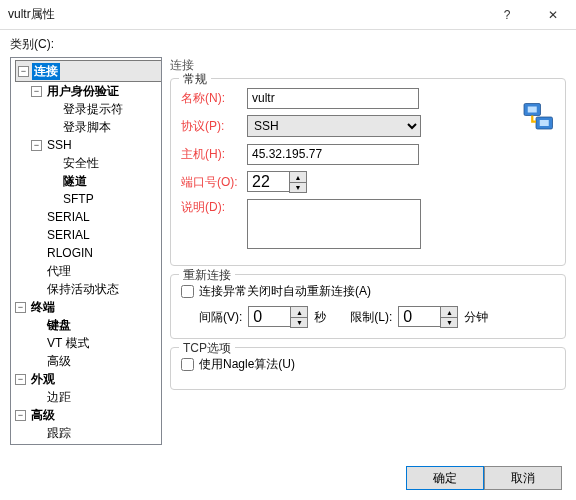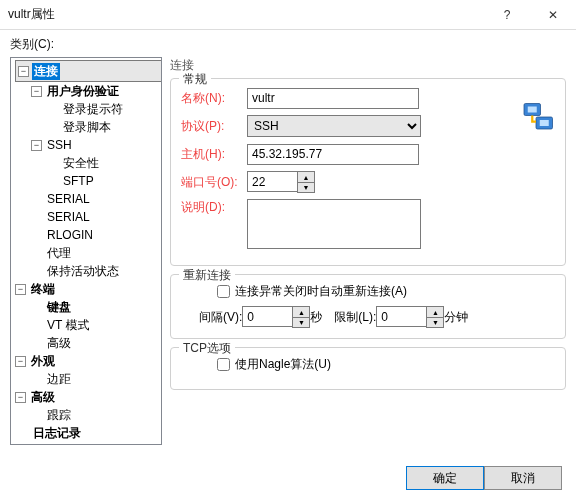--- a/index.html
+++ b/index.html
@@ -114,6 +114,12 @@
                       <div class="row">
                         <span class="noexp"></span>
                         <span class="lbl">安全性</span>
+                      </div>
+                    </li>
+                <li>
+                      <div class="row bold">
+                        <span class="noexp"></span>
+                        <span class="lbl">隧道</span>
                       </div>
                     </li>
                 <li>

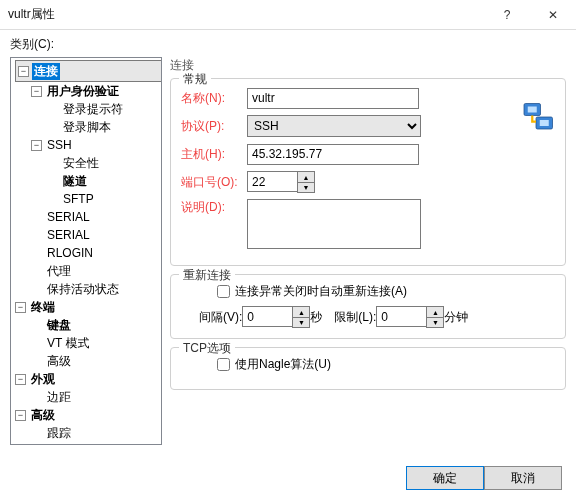--- a/index.html
+++ b/index.html
@@ -41,7 +41,7 @@
 .txt.w-name { width: 172px; }
 .sel { height: 22px; border: 1px solid #7a7a7a; background: #e7e7e7; font-size: 12px; width: 174px; padding: 0 2px; }
 .spin-wrap { display: inline-flex; }
-.spin { width: 50px; height: 21px; border: 1px solid #7a7a7a; border-right: none; padding: 1px 4px; font-size: 12px; }
+.spin { width: 42px; height: 21px; border: 1px solid #7a7a7a; border-right: none; padding: 1px 4px; font-size: 16px; }
 .spin-btns { display: flex; flex-direction: column; border: 1px solid #7a7a7a; }
 .sb { width: 16px; height: 10px; background: #e7e7e7; display: flex; align-items: center; justify-content: center; font-size: 7px; line-height: 1; border: none; }
 .sb + .sb { border-top: 1px solid #7a7a7a; }

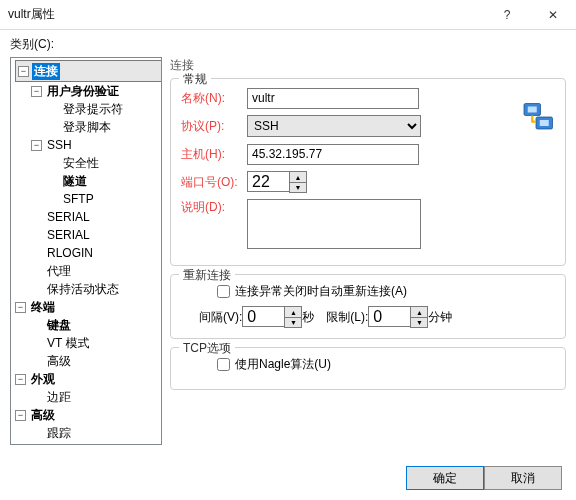--- a/index.html
+++ b/index.html
@@ -49,7 +49,7 @@
 
 .icon-net { width: 36px; height: 36px; position: absolute; right: 8px; top: 20px; }
 
-.chk-row { display: flex; align-items: center; margin-bottom: 6px; margin-left: 36px; }
+.chk-row { display: flex; align-items: center; margin-bottom: 6px; }
 .chk { width: 13px; height: 13px; margin-right: 5px; }
 .seconds-row { display: flex; align-items: center; margin-left: 18px; }
 

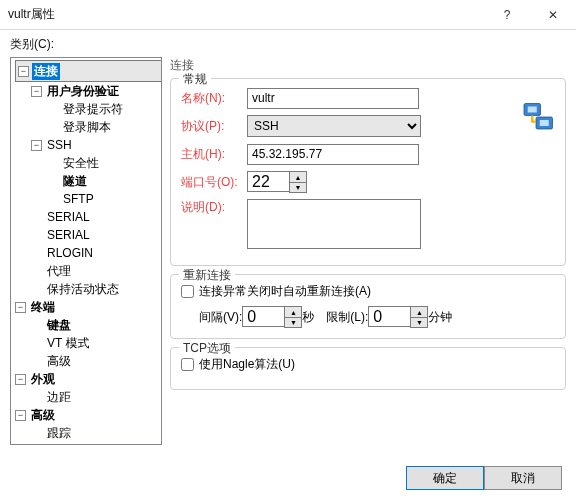--- a/index.html
+++ b/index.html
@@ -51,7 +51,7 @@
 
 .chk-row { display: flex; align-items: center; margin-bottom: 6px; }
 .chk { width: 13px; height: 13px; margin-right: 5px; }
-.seconds-row { display: flex; align-items: center; margin-left: 18px; }
+.seconds-row { display: flex; align-items: center; gap: 6px; margin-left: 18px; }
 
 
 .buttons { position: absolute; bottom: 10px; right: 14px; display: flex; }

